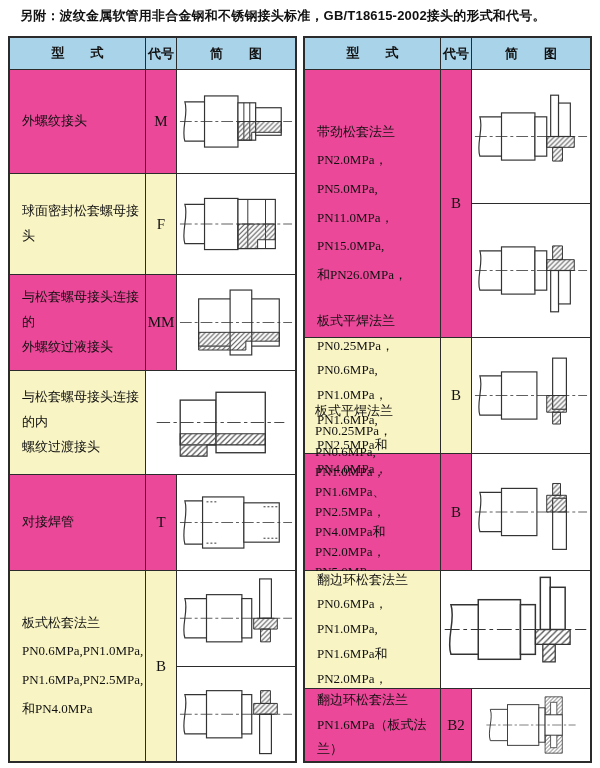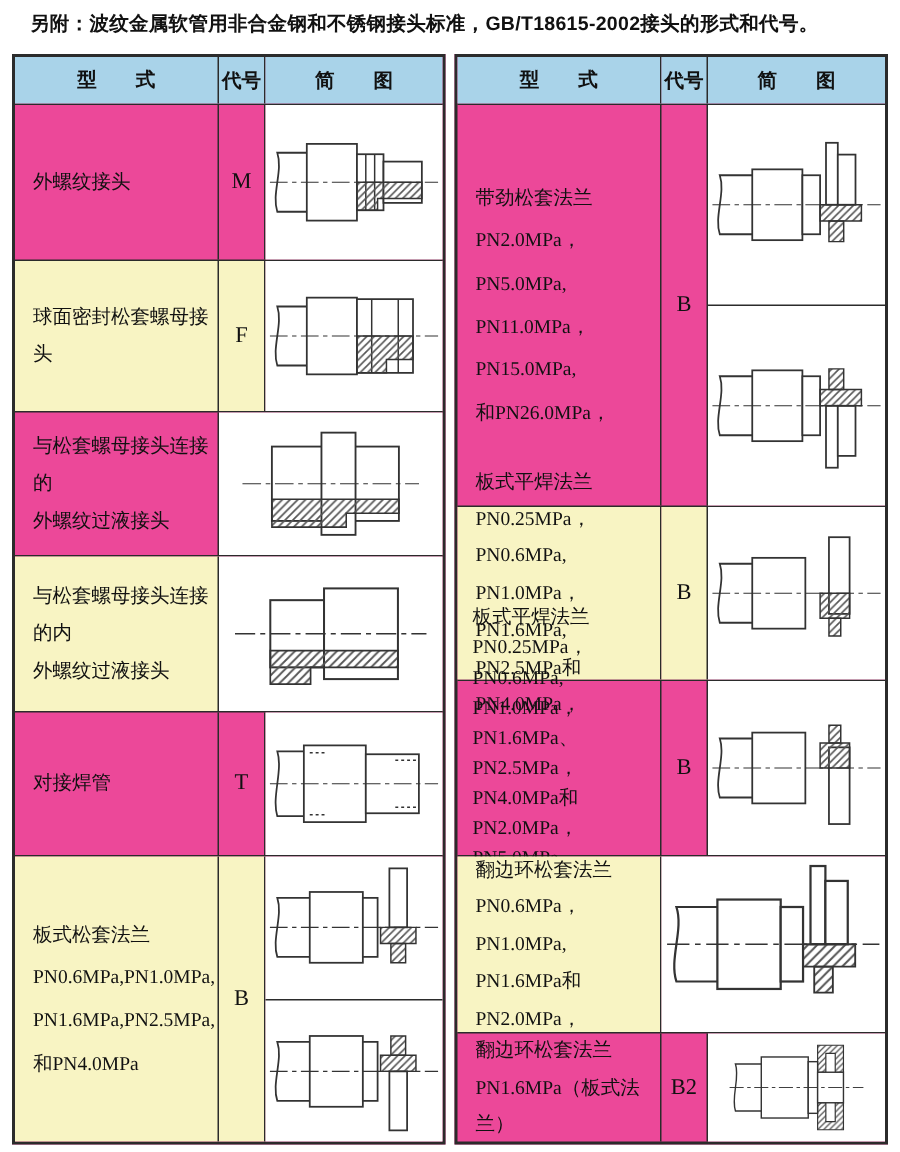--- a/index.html
+++ b/index.html
@@ -101,6 +101,7 @@
     <div class="row" style="height:96px">
       <div class="cell type">与松套螺母接头连接的
 外螺纹过液接头</div>
+      <div class="cell code">MM</div>
       <div class="cell diag">
           <div class="sub">
             <svg viewBox="0 0 120 92" preserveAspectRatio="xMidYMid meet">

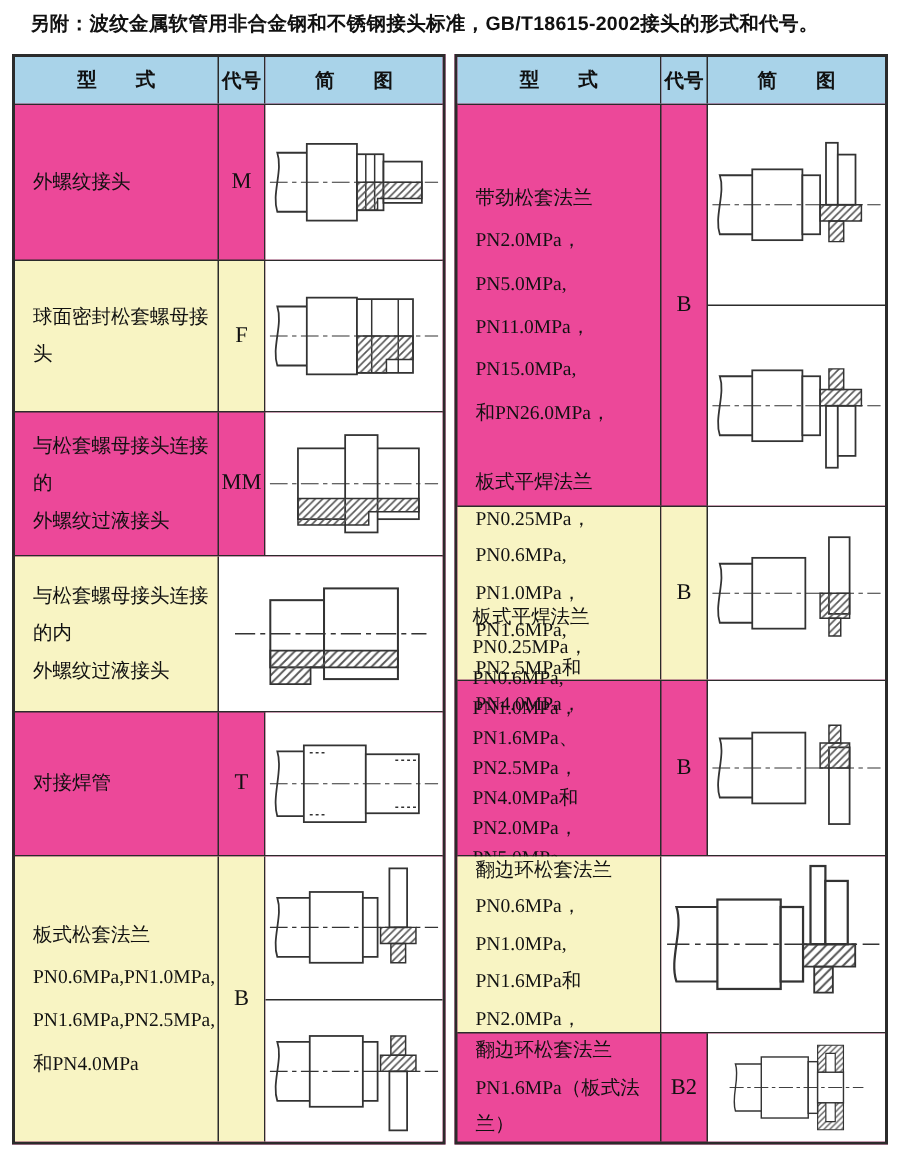--- a/index.html
+++ b/index.html
@@ -120,7 +120,7 @@
     </div>
     <div class="row hl" style="height:104px">
       <div class="cell type">与松套螺母接头连接的内
-外螺纹过液接头</div>
+螺纹过渡接头</div>
       <div class="cell diag">
           <div class="sub">
             <svg viewBox="0 0 120 92" preserveAspectRatio="xMidYMid meet">

